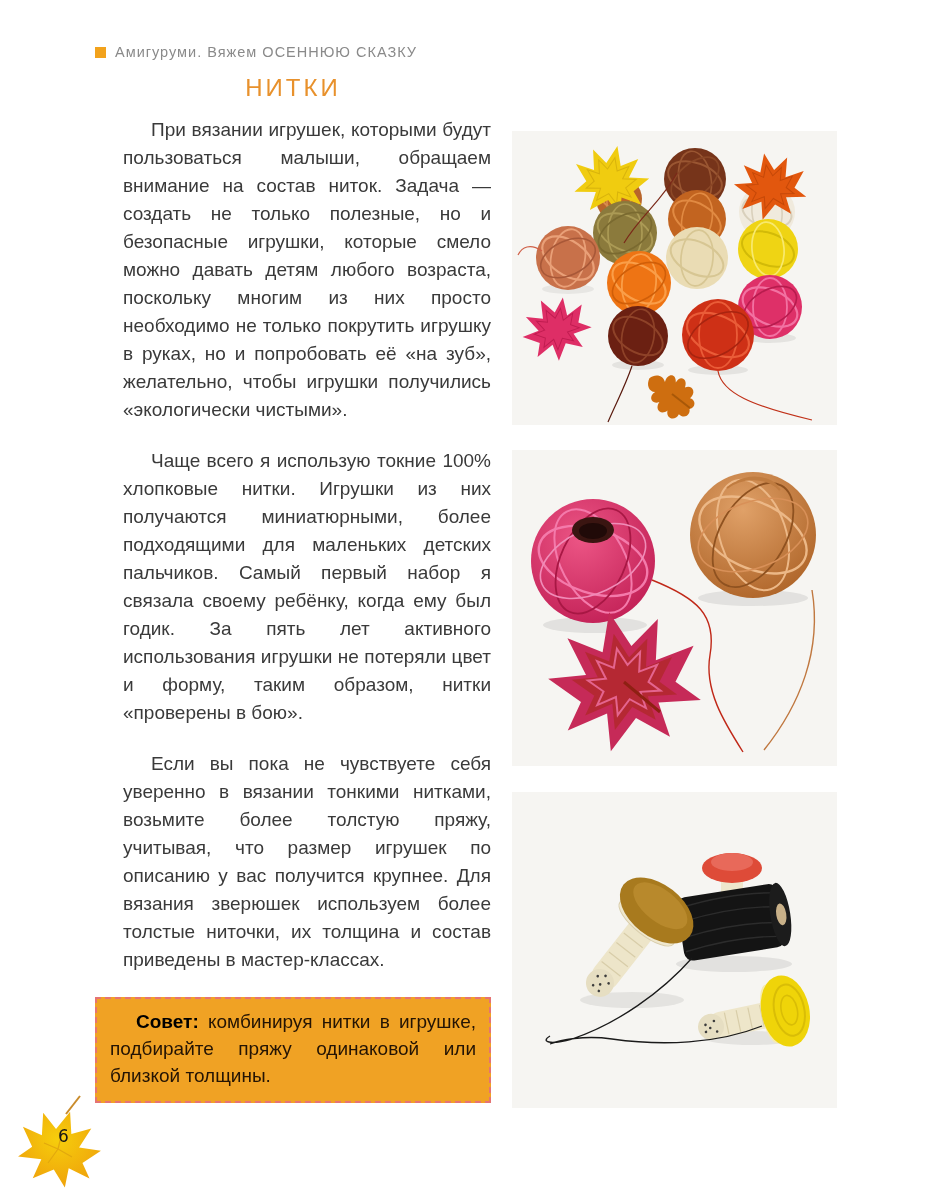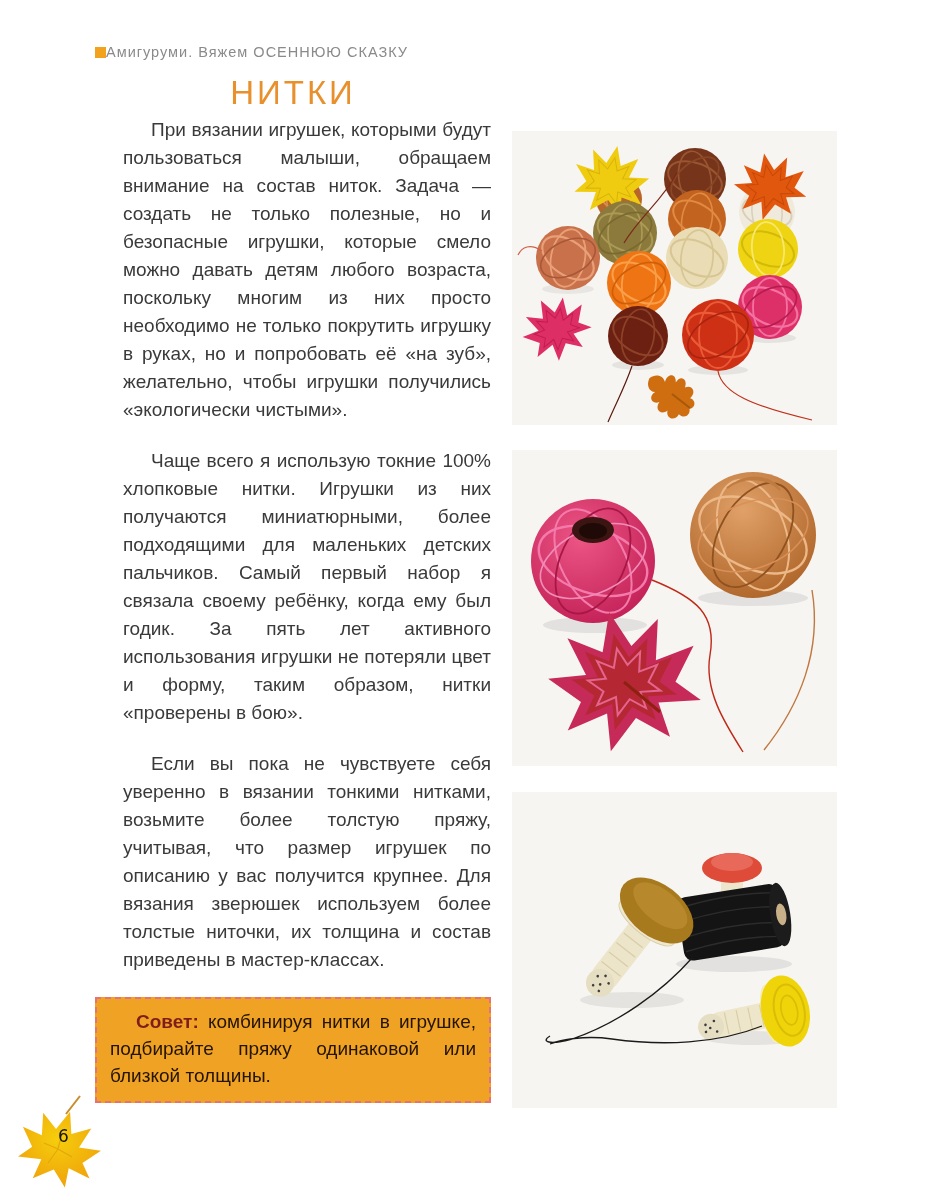--- a/index.html
+++ b/index.html
@@ -6,7 +6,7 @@
   .page{position:relative;width:930px;height:1204px;background:#ffffff;overflow:hidden;
         font-family:"Liberation Sans",sans-serif;color:#3a3a3a;}
   
-  .running-head{position:absolute;left:95px;top:44px;display:flex;align-items:center;gap:0;}
+  .running-head{position:absolute;left:95px;top:44px;display:flex;align-items:center;gap:9px;}
   .head-bullet{width:11px;height:11px;background:#f2a21c;flex:0 0 auto;}
   .running-title{font-size:14.5px;letter-spacing:1px;color:#8a8a8a;}
   

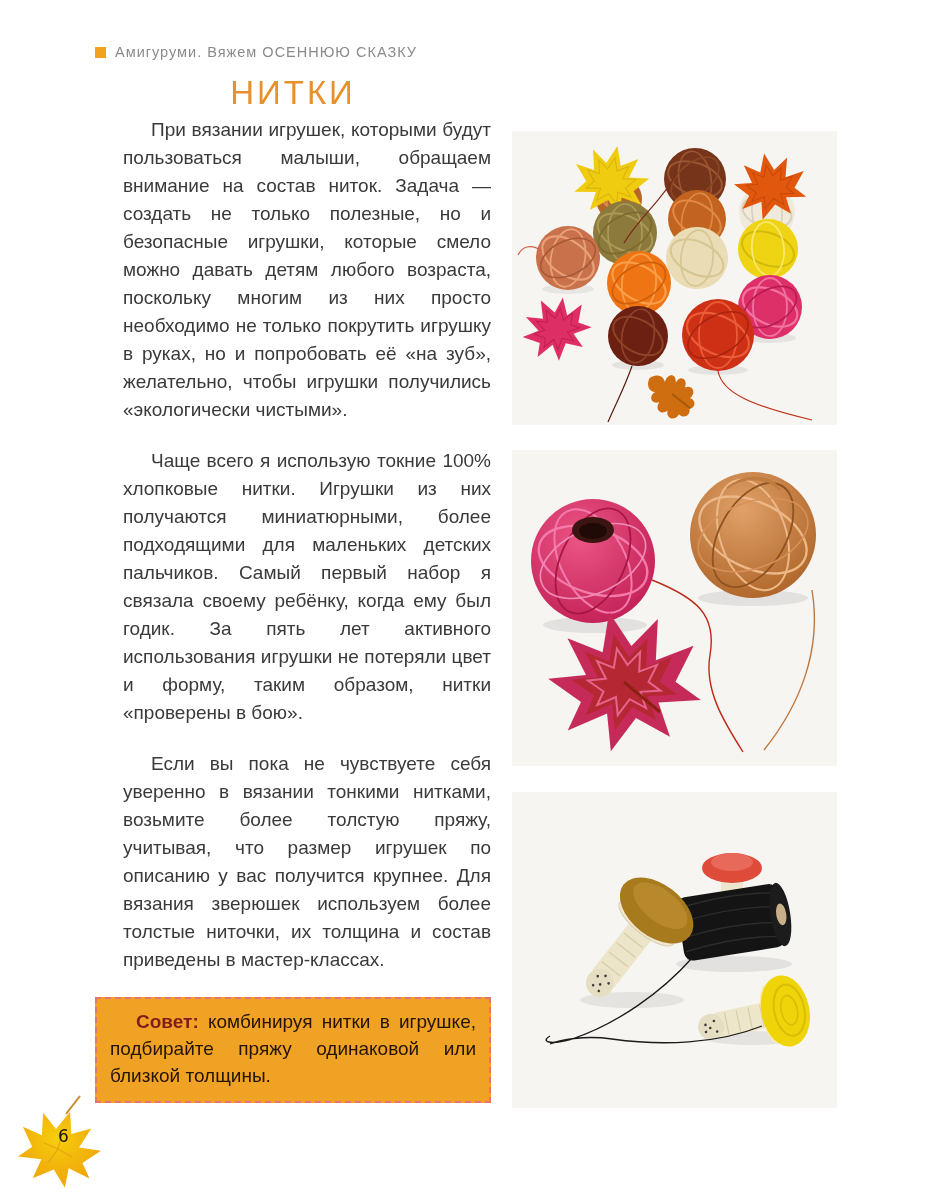--- a/index.html
+++ b/index.html
@@ -11,7 +11,7 @@
   .running-title{font-size:14.5px;letter-spacing:1px;color:#8a8a8a;}
   
   .chapter-title{position:absolute;left:95px;top:74px;width:396px;text-align:center;
-        font-size:33px;letter-spacing:3px;color:#e8912c;font-weight:400;}
+        font-size:24px;letter-spacing:3px;color:#e8912c;font-weight:400;}
   
   .text-col{position:absolute;left:95px;top:116px;width:396px;
         font-size:19px;line-height:28px;text-align:justify;}

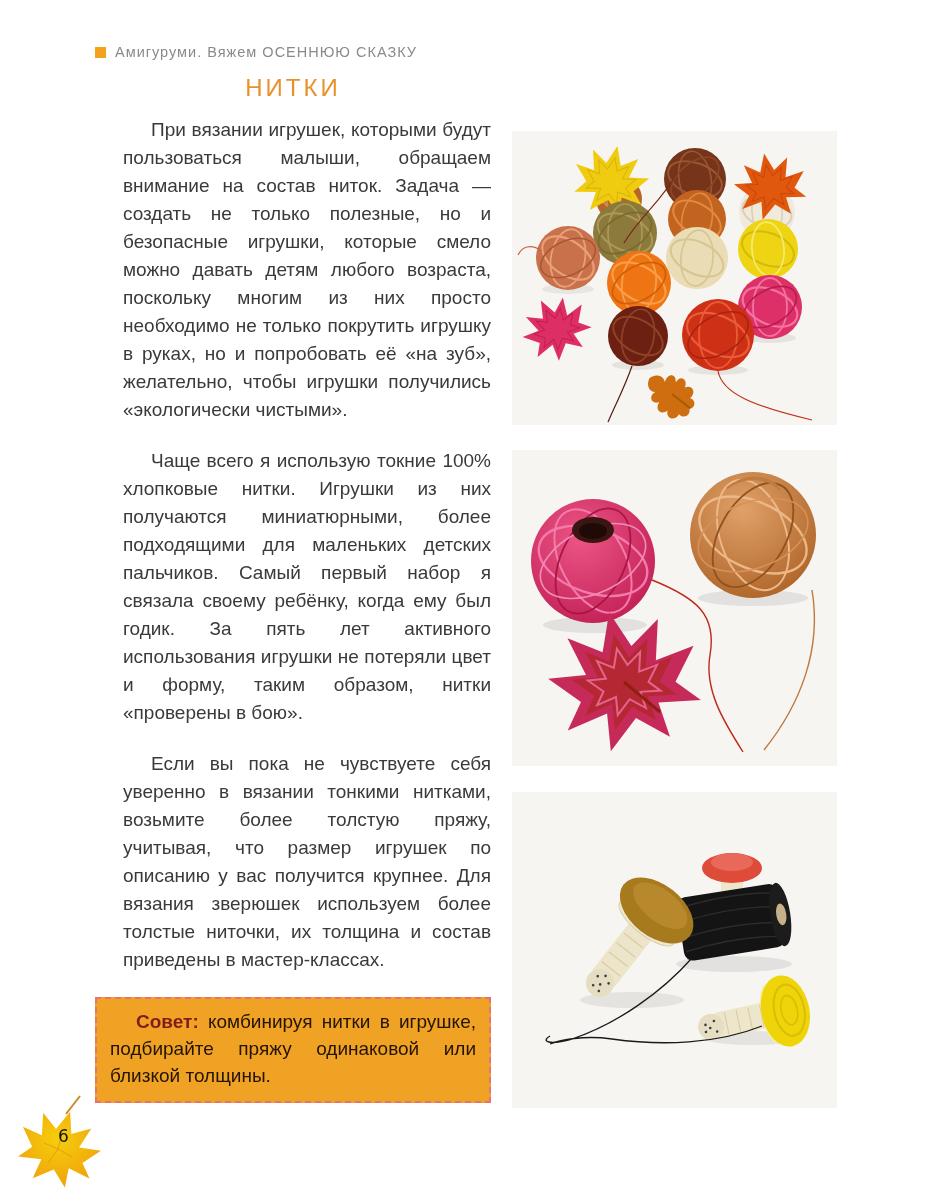--- a/index.html
+++ b/index.html
@@ -21,7 +21,7 @@
   .tip-box{margin-top:12px;box-sizing:border-box;width:396px;background:#f0a224;
         border:2px dashed #e57373;padding:9px 13px 12px 13px;
         font-size:19px;line-height:27px;color:#241404;text-indent:26px;text-align:justify;}
-  .tip-box b{color:#7f1d1d;}
+  .tip-box b{color:#000000;}
   
   .photo{position:absolute;left:512px;width:325px;background:#f6f5f2;}
   .photo svg{display:block;}

